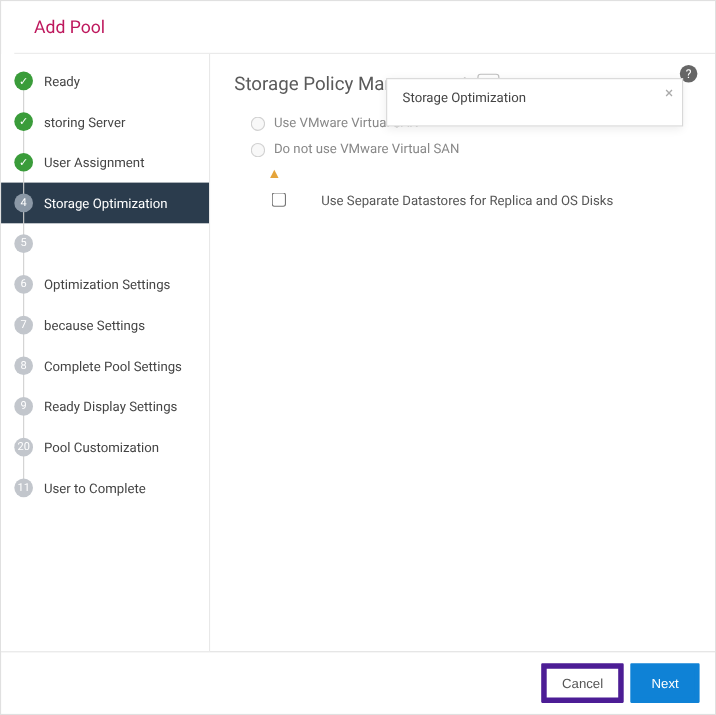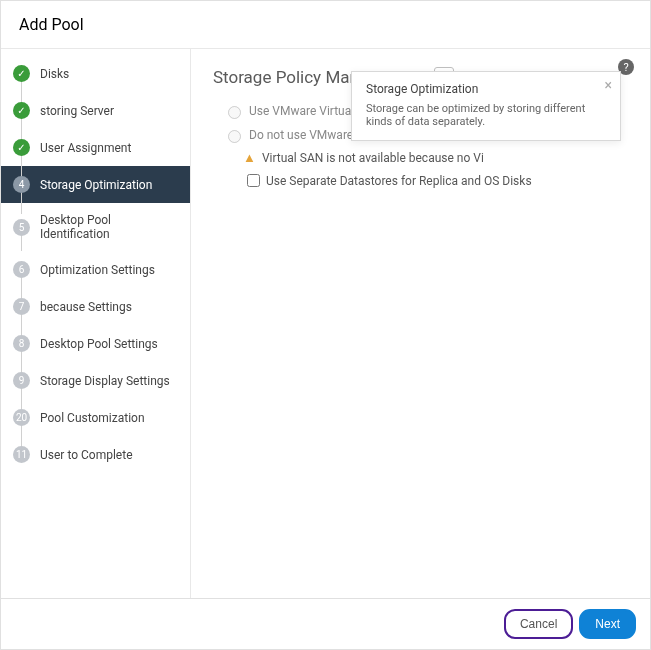--- a/index.html
+++ b/index.html
@@ -25,7 +25,8 @@
     padding: 14px 18px;
     border-bottom: 1px solid #e8e8e8;
     font-size: 16px;
-    color: #000000;
+    color: #be185d;
+    margin-left: 12px;
   }
   .dialog-body {
     flex: 1;

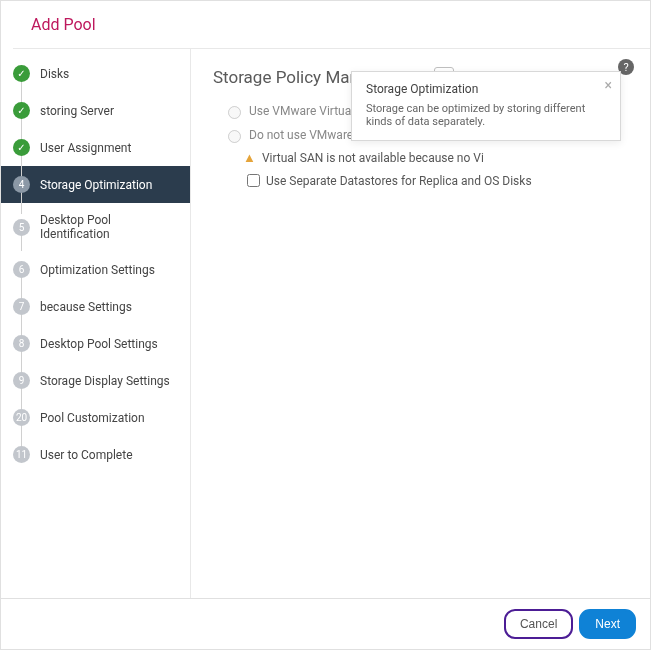--- a/index.html
+++ b/index.html
@@ -217,7 +217,7 @@
     <div class="sidebar">
       <div class="step done">
         <span class="badge">✓</span>
-        <span>Disks</span>
+        <span>Ready</span>
         <span class="connector"></span>
       </div>
       <div class="step done">

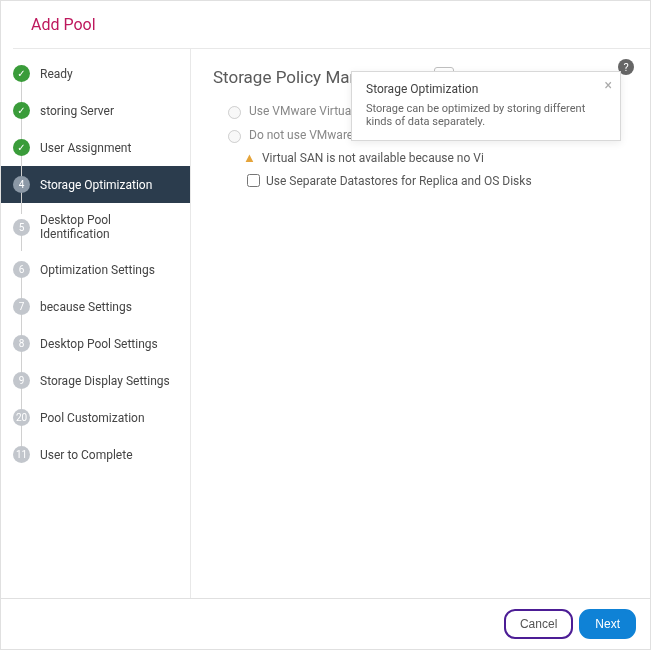--- a/index.html
+++ b/index.html
@@ -303,7 +303,6 @@
       <div class="tooltip">
         <span class="tt-close">×</span>
         <div class="tt-title">Storage Optimization</div>
-        <div>Storage can be optimized by storing different kinds of data separately.</div>
       </div>
     </div>
   </div>

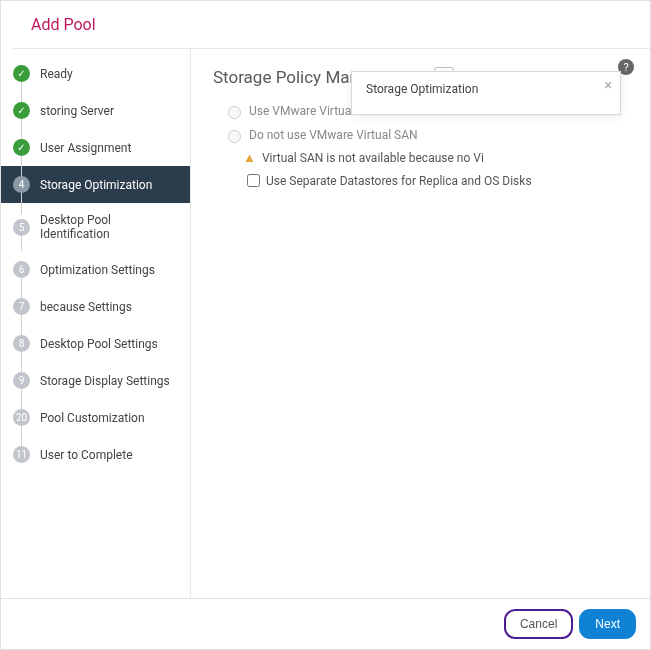--- a/index.html
+++ b/index.html
@@ -292,7 +292,6 @@
       <div class="sub-block">
         <div class="warn-row">
           <span class="warn-icon">▲</span>
-          <span>Virtual SAN is not available because no Vi</span>
         </div>
         <div class="check-row">
           <input type="checkbox" style="">

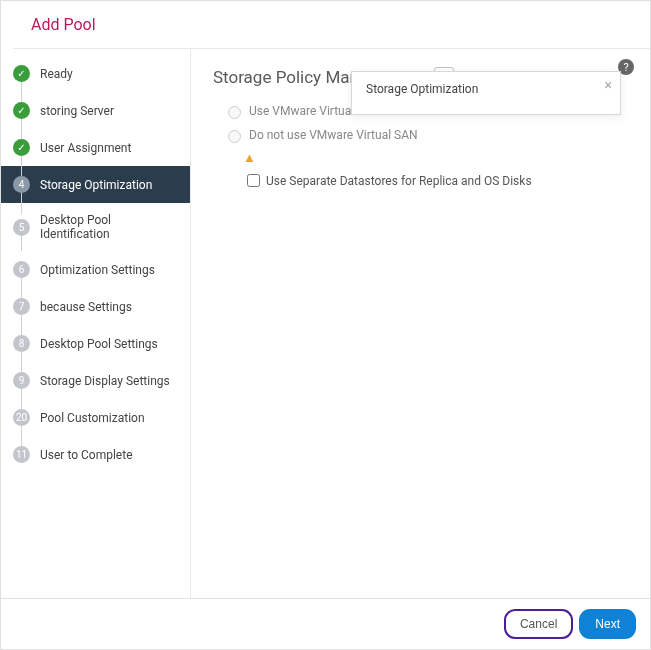--- a/index.html
+++ b/index.html
@@ -136,6 +136,7 @@
     font-size: 12px;
     color: #565656;
     padding: 3px 0;
+    gap: 26px;
   }
   .check-row input[type=checkbox] {
     margin-right: 6px;

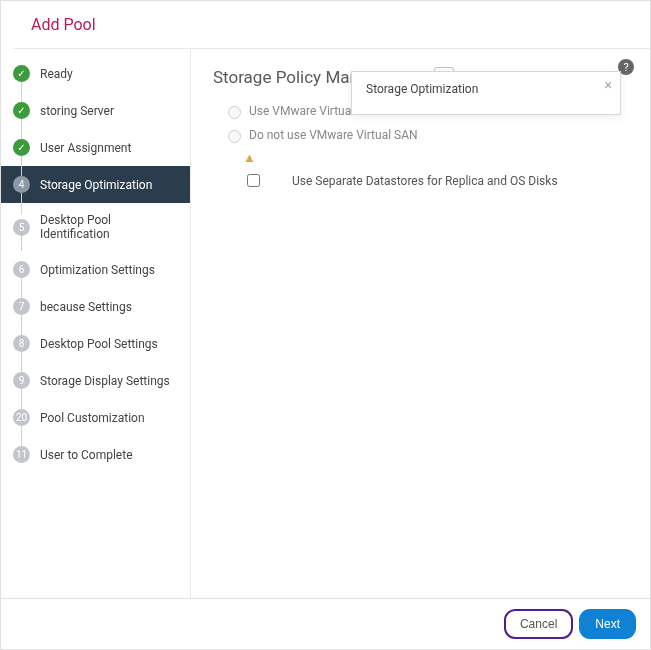--- a/index.html
+++ b/index.html
@@ -238,7 +238,6 @@
       </div>
       <div class="step pending">
         <span class="badge">5</span>
-        <span>Desktop Pool Identification</span>
         <span class="connector"></span>
       </div>
       <div class="step pending">

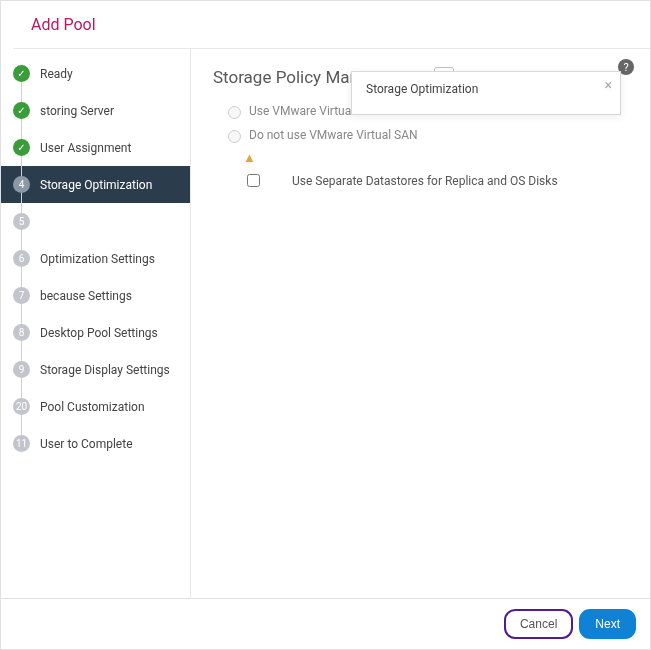--- a/index.html
+++ b/index.html
@@ -252,7 +252,7 @@
       </div>
       <div class="step pending">
         <span class="badge">8</span>
-        <span>Desktop Pool Settings</span>
+        <span>Complete Pool Settings</span>
         <span class="connector"></span>
       </div>
       <div class="step pending">

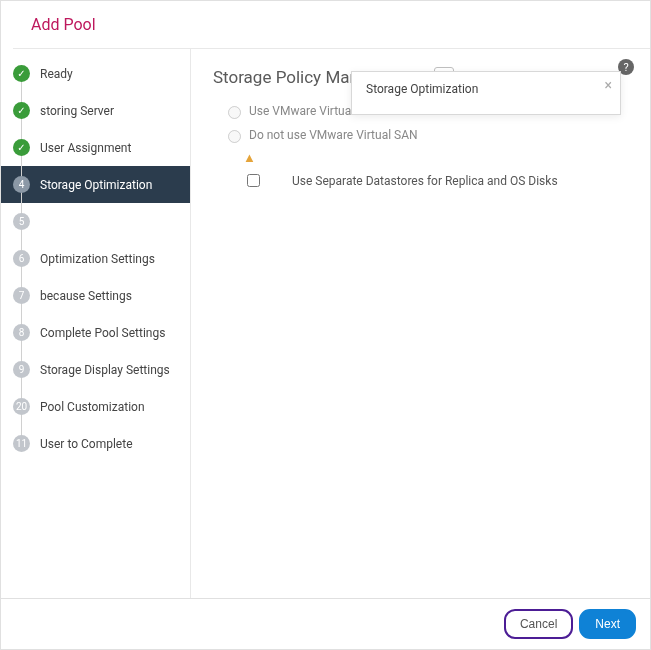--- a/index.html
+++ b/index.html
@@ -257,7 +257,7 @@
       </div>
       <div class="step pending">
         <span class="badge">9</span>
-        <span>Storage Display Settings</span>
+        <span>Ready Display Settings</span>
         <span class="connector"></span>
       </div>
       <div class="step pending">

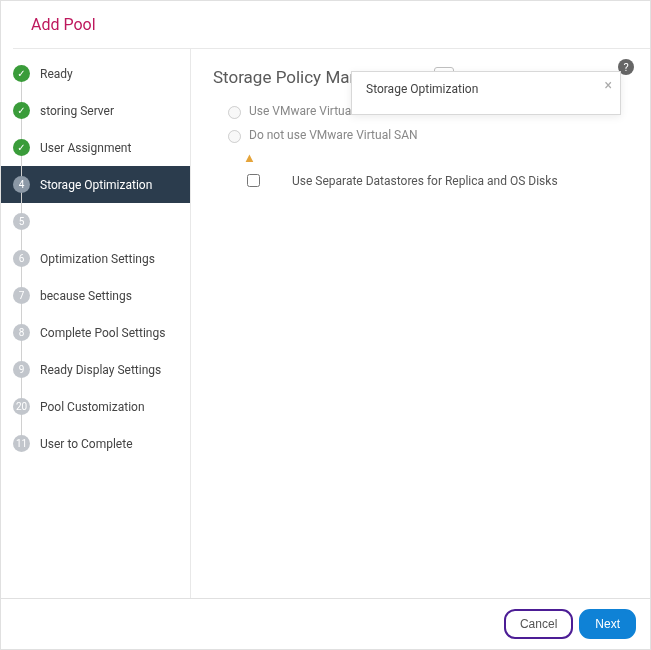--- a/index.html
+++ b/index.html
@@ -196,10 +196,10 @@
   .btn {
     padding: 6px 14px;
     font-size: 12px;
-    border: 2px solid #4c1d95;
+    border: 5px solid #4c1d95;
     background: #fff;
     color: #555;
-    border-radius: 11px;
+    border-radius: 1px;
     cursor: pointer;
   }
   .btn.primary {

